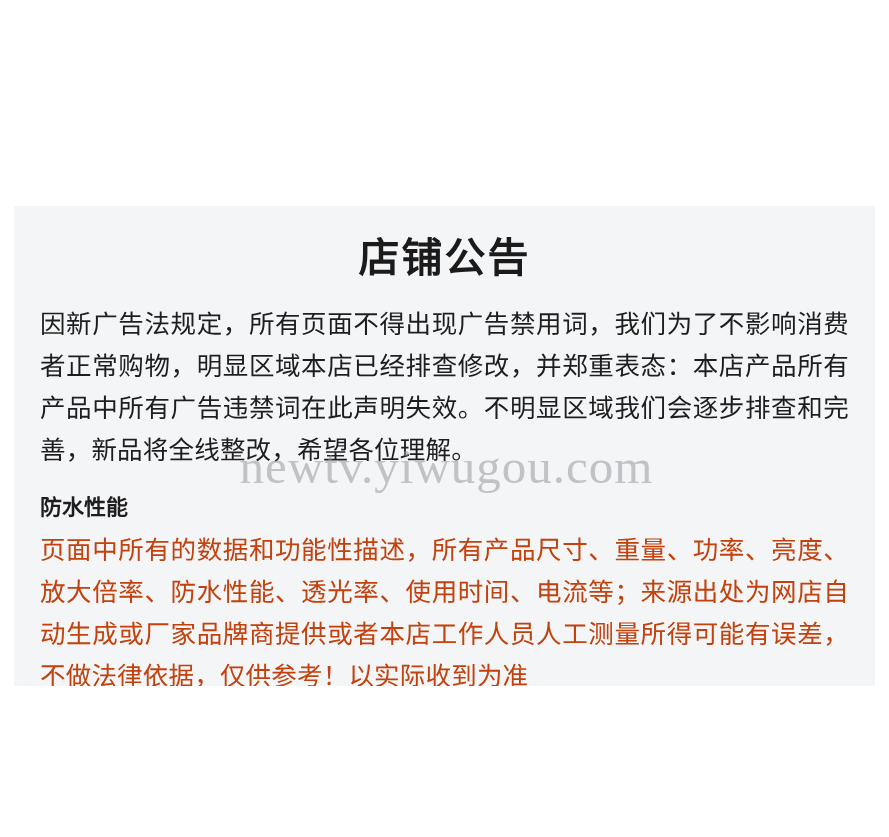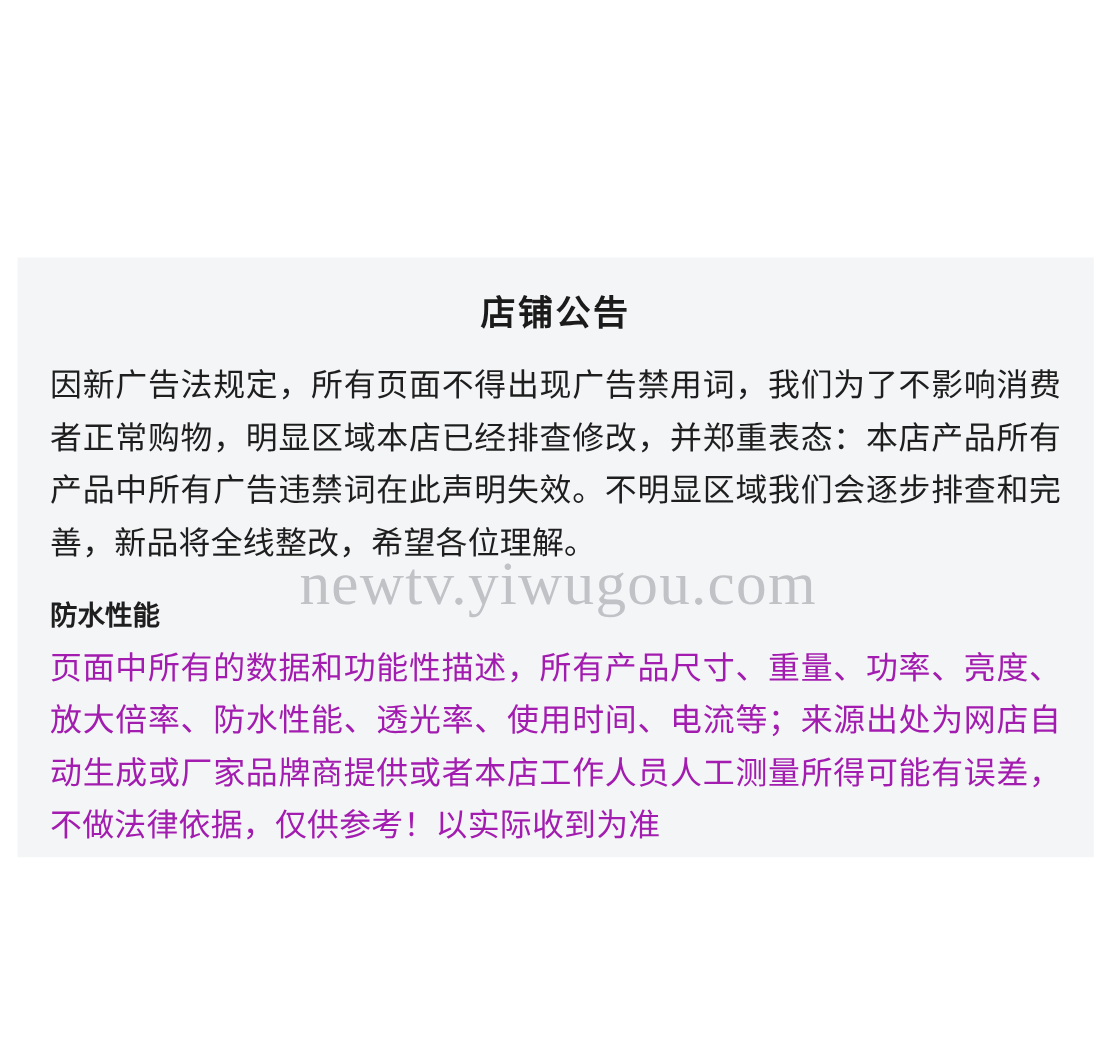--- a/index.html
+++ b/index.html
@@ -49,7 +49,7 @@
     margin: 0;
     padding-top: 28px;
     text-align: center;
-    font-size: 28px;
+    font-size: 41px;
     font-weight: bold;
     color: #1b1b1b;
     letter-spacing: 2px;

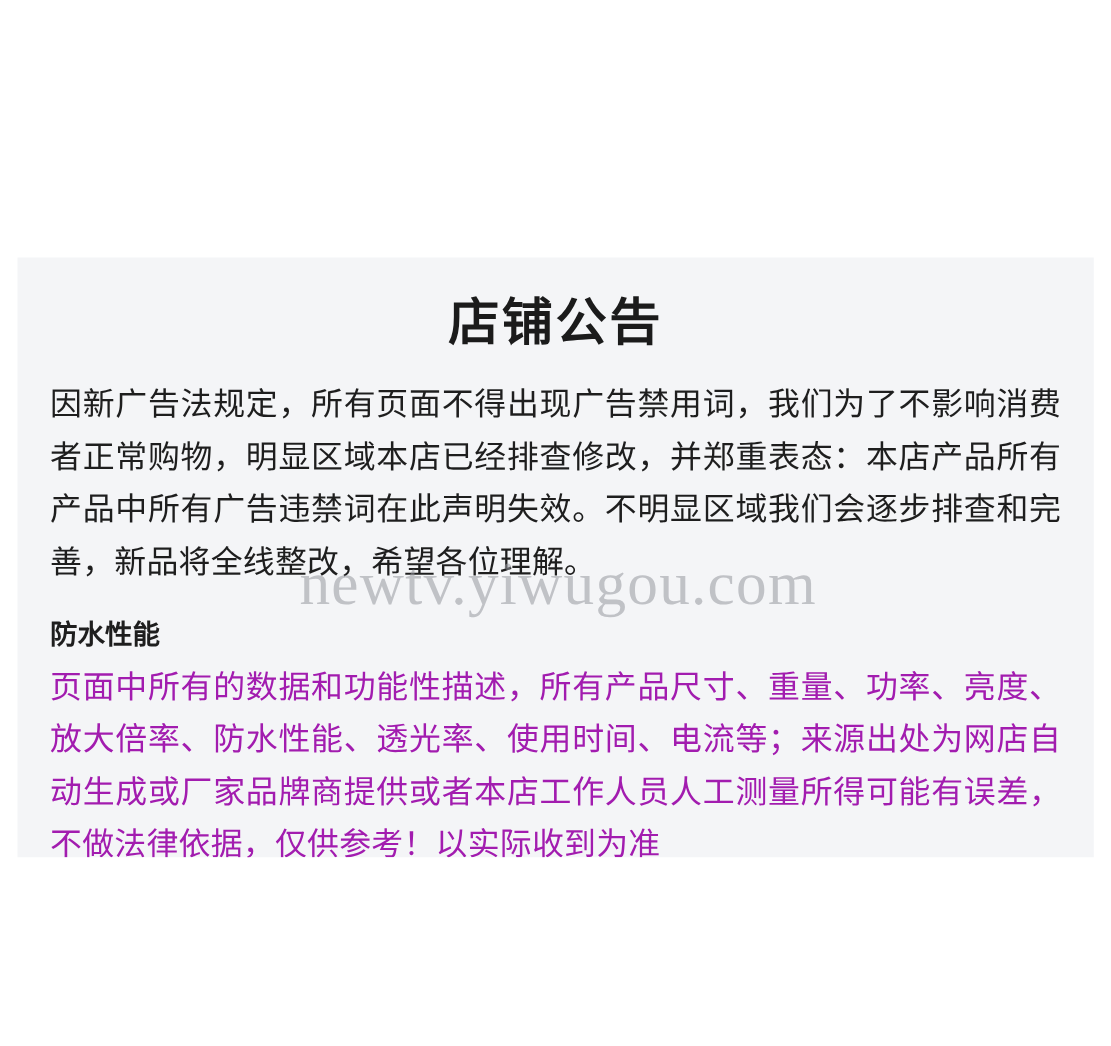--- a/index.html
+++ b/index.html
@@ -77,7 +77,7 @@
     padding: 6px 26px 0 26px;
     font-size: 25.5px;
     line-height: 42px;
-    color: #a21caf;
+    color: #c2410c;
     text-align: justify;
     letter-spacing: 0.2px;
   }

